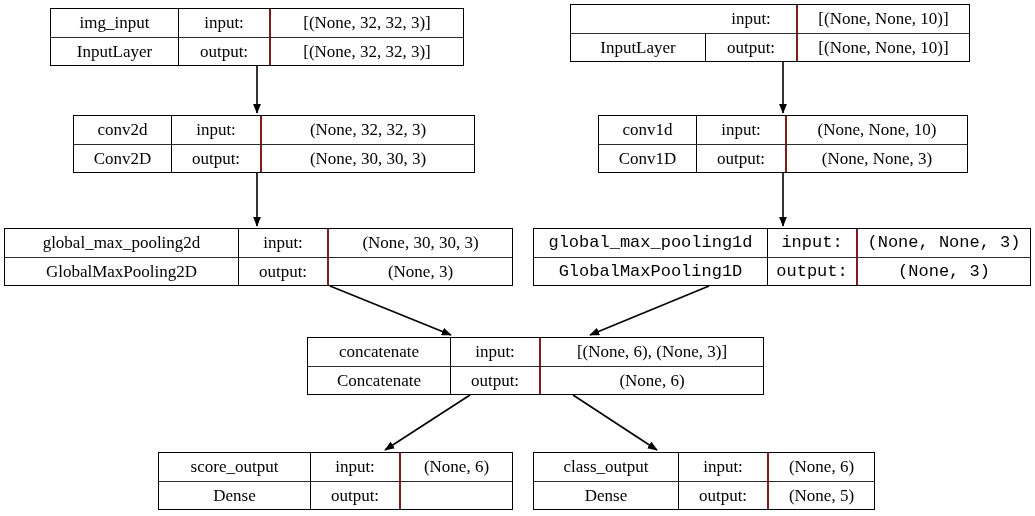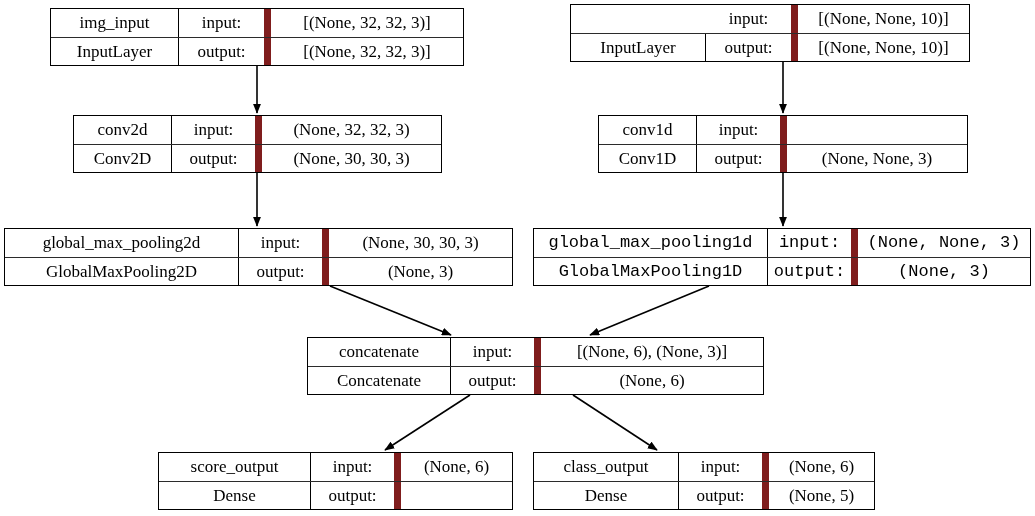--- a/index.html
+++ b/index.html
@@ -58,7 +58,7 @@
     border-right: 1px solid #000000;
   }
   .cell.c-label {
-    border-right: 7px solid #7f1d1d;
+    border-right: 2px solid #7f1d1d;
   }
   .cell.c-shape {
     border-right: none;

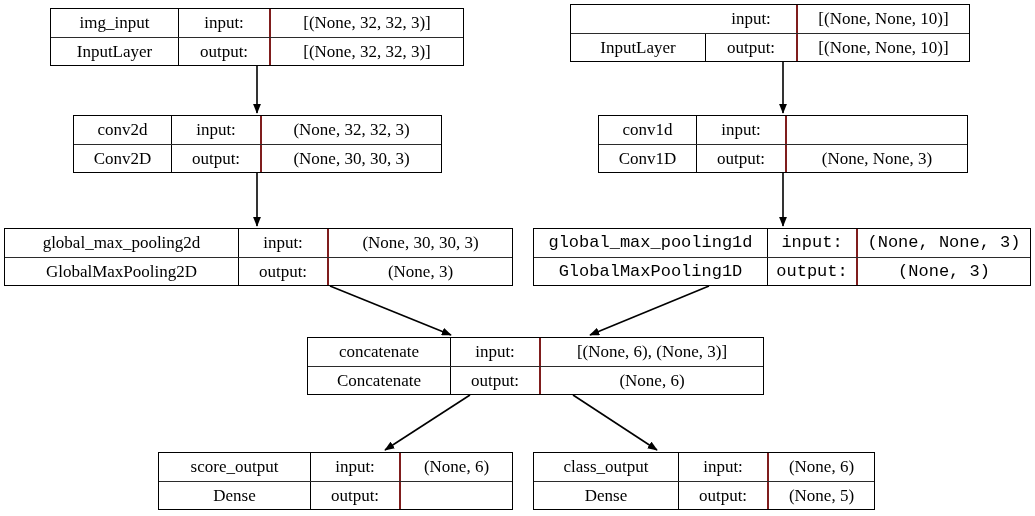--- a/index.html
+++ b/index.html
@@ -110,7 +110,7 @@
           <div class="cell c-shape" style="flex: 1 1 auto;">[(None, None, 10)]</div>
         </div>
       </div>
-      <div class="node" style="left: 73px; top: 115px; width: 369px; height: 58px;">
+      <div class="node" style="left: 73px; top: 115px; width: 402px; height: 58px;">
         <div class="node-row top">
           <div class="cell c-name" style="width: 98px; flex: 0 0 98px;">conv2d</div>
           <div class="cell c-label" style="width: 90px; flex: 0 0 90px;">input:</div>

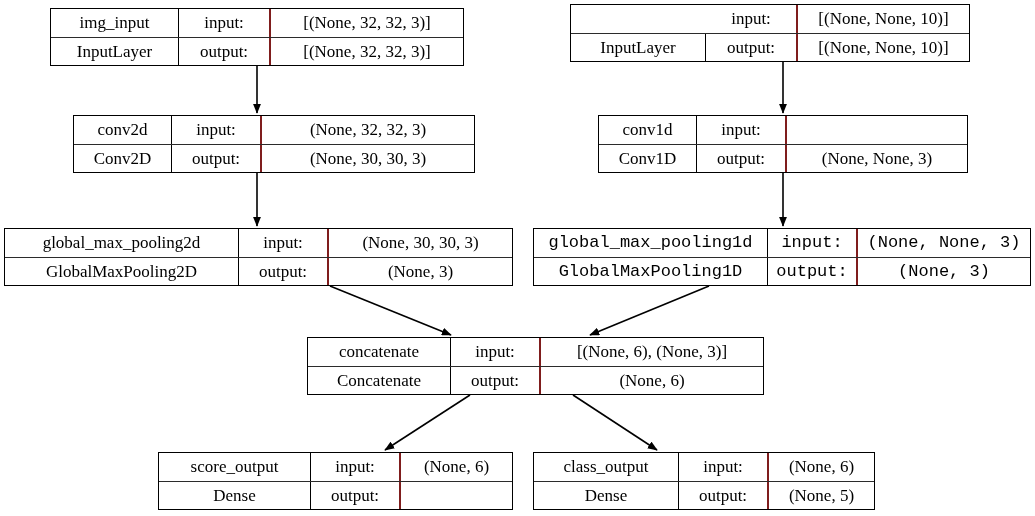--- a/index.html
+++ b/index.html
@@ -126,6 +126,7 @@
         <div class="node-row top">
           <div class="cell c-name" style="width: 98px; flex: 0 0 98px;">conv1d</div>
           <div class="cell c-label" style="width: 90px; flex: 0 0 90px;">input:</div>
+          <div class="cell c-shape" style="flex: 1 1 auto;">(None, None, 10)</div>
         </div>
         <div class="node-row bottom">
           <div class="cell c-name" style="width: 98px; flex: 0 0 98px;">Conv1D</div>

